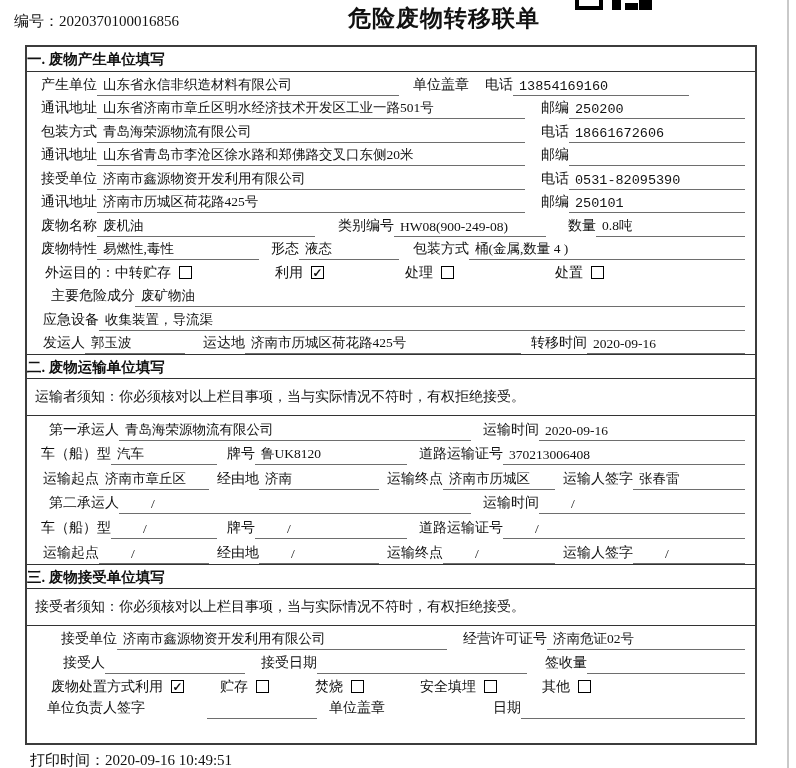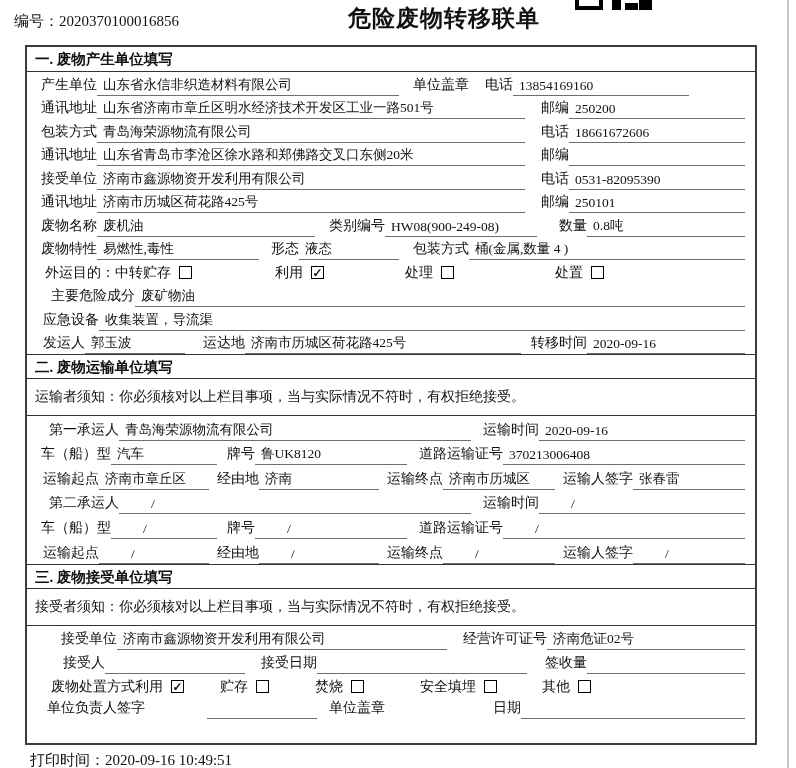--- a/index.html
+++ b/index.html
@@ -25,7 +25,7 @@
           border:2px solid #3c3c3c; box-sizing:border-box; background:#fff; }
   .form * { box-sizing:border-box; }
   .sec-h { height:25px; line-height:24px; font-weight:bold; font-size:14.5px;
-           padding-left:8px; border-top:1px solid #333; border-bottom:1px solid #333; }
+           border-top:1px solid #333; border-bottom:1px solid #333; }
   .sec-h:first-child { border-top:none; }
   .notice { height:37px; display:flex; align-items:center; padding-left:8px;
             font-size:14px; border-bottom:1px solid #333; }

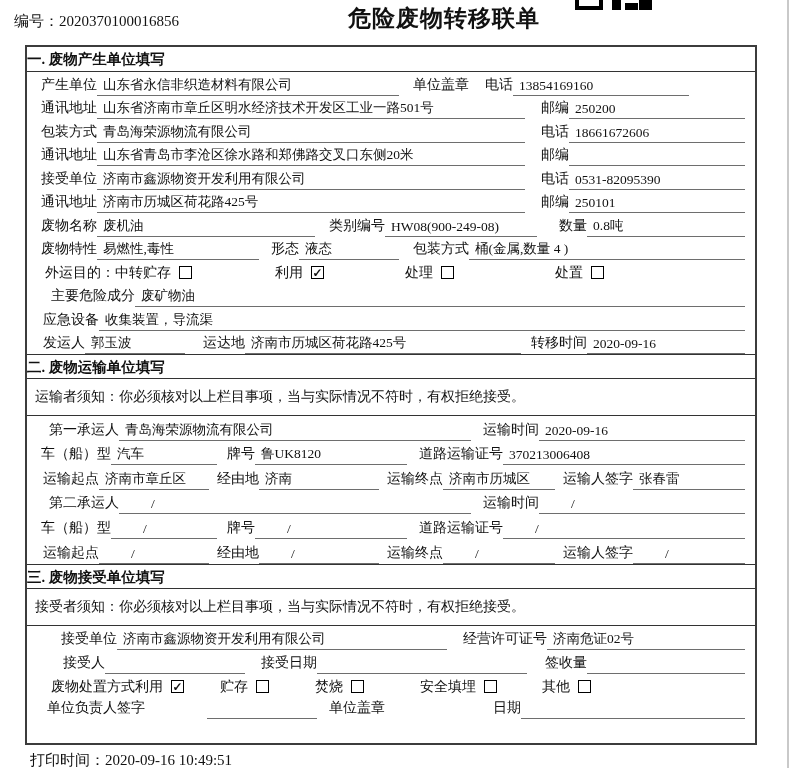--- a/index.html
+++ b/index.html
@@ -40,7 +40,7 @@
   .opt { flex:none; display:flex; align-items:center; padding-bottom:2px; font-size:14px; }
   .cb { display:inline-block; width:13px; height:13px; border:1.5px solid #000; margin-left:8px;
         font-size:12px; line-height:12px; text-align:center; font-weight:bold; flex:none; }
-  .rg { flex:none; width:212px; display:flex; align-items:flex-end; margin-left:8px; }
+  .rg { flex:none; width:212px; display:flex; align-items:flex-end; margin-left:8px;font-family:Liberation Mono, monospace; }
   .rg .lb { width:36px; }
   .print { position:absolute; left:30px; top:751px; font-size:15px; white-space:nowrap; }
 </style>

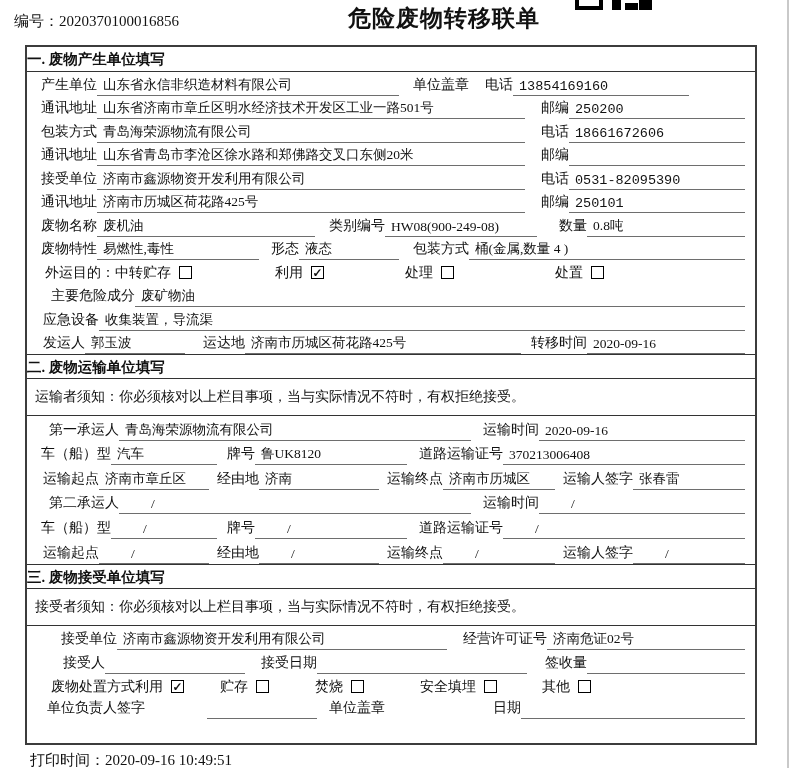--- a/index.html
+++ b/index.html
@@ -120,7 +120,7 @@
   <div class="r h1">
     <span class="lb" style="width:62px">废物名称</span>
     <span class="fl" style="width:218px">废机油</span>
-    <span class="lb" style="margin-left:8px;width:62px">类别编号</span>
+    <span class="lb" style="margin-left:17px;width:62px">类别编号</span>
     <span class="fl" style="width:152px">HW08(900-249-08)</span>
     <span class="lb" style="margin-left:18px;width:32px">数量</span>
     <span class="fl grow">0.8吨</span>

